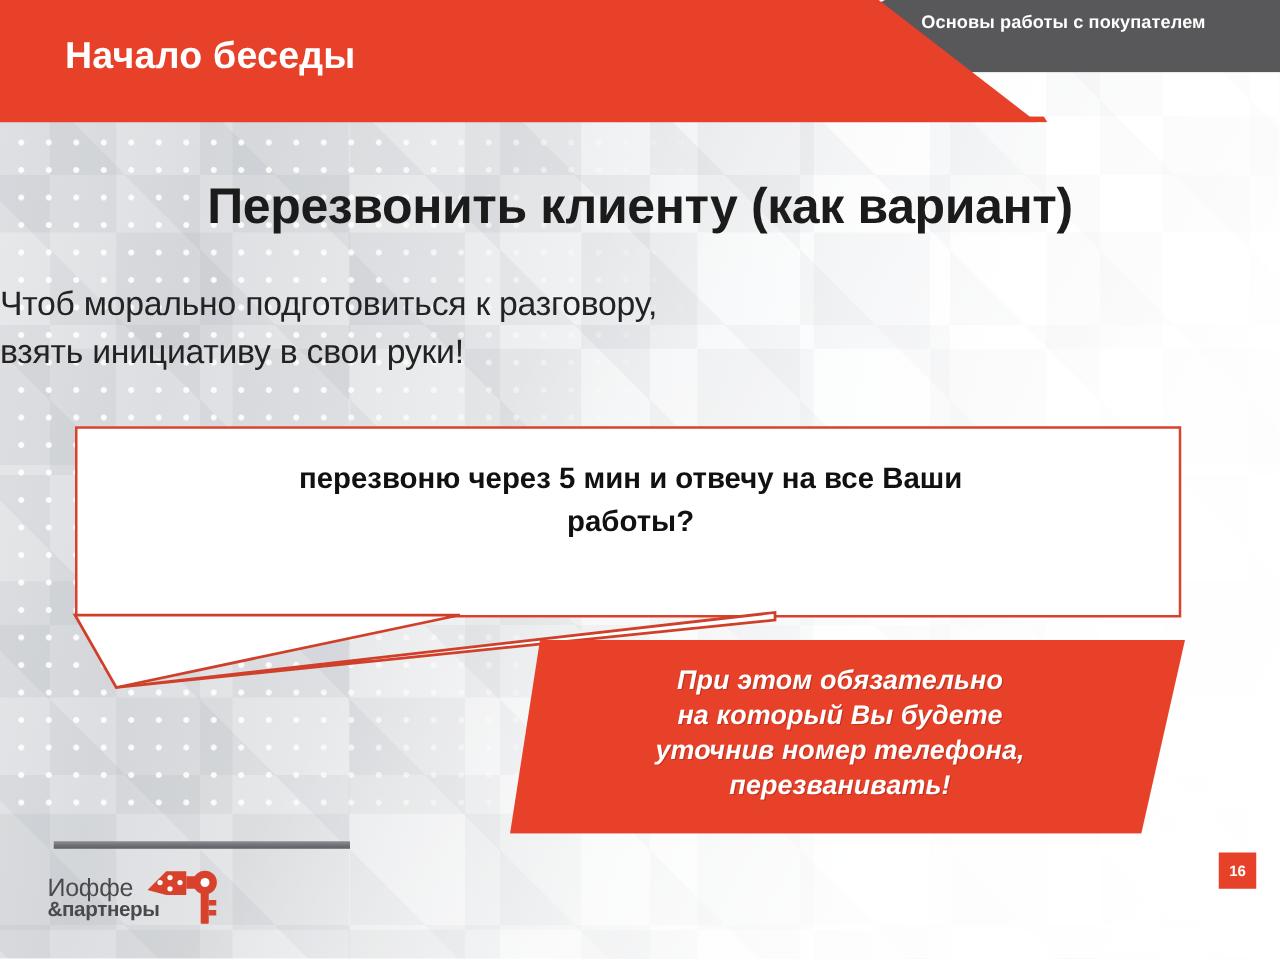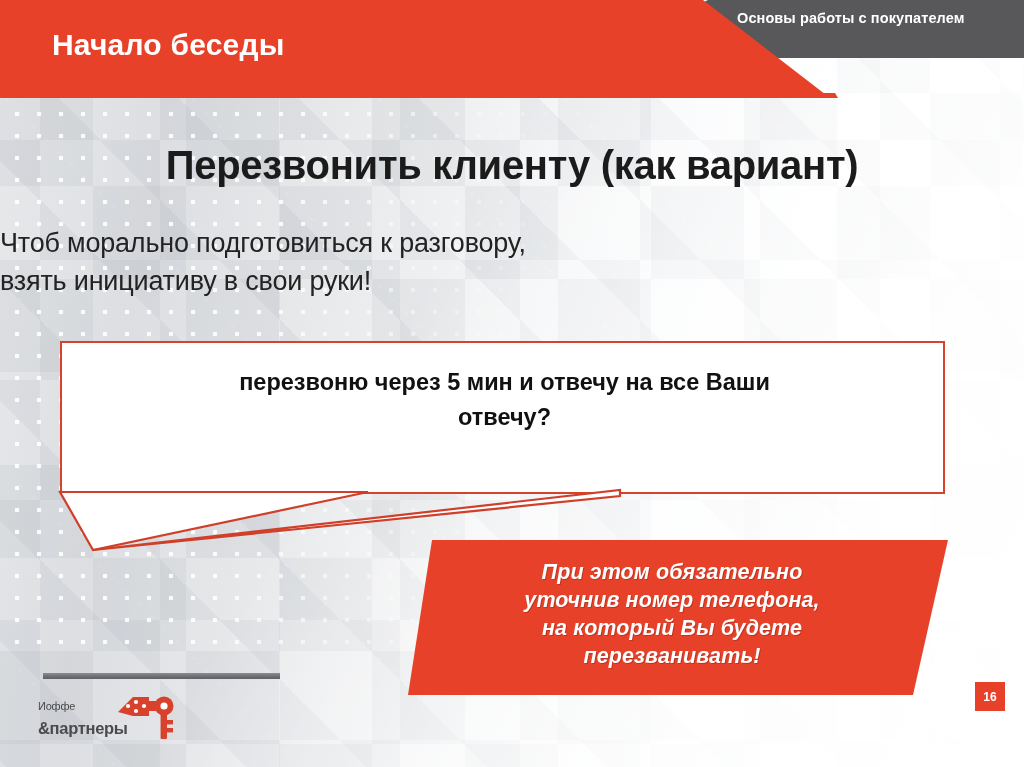--- a/index.html
+++ b/index.html
@@ -272,7 +272,7 @@
   <div class="bubble">
     <div class="bubble-text">
       <div>перезвоню через 5 мин и отвечу на все Ваши</div>
-      <div>отвечу?</div>
+      <div>работы?</div>
     </div>
   </div>
 

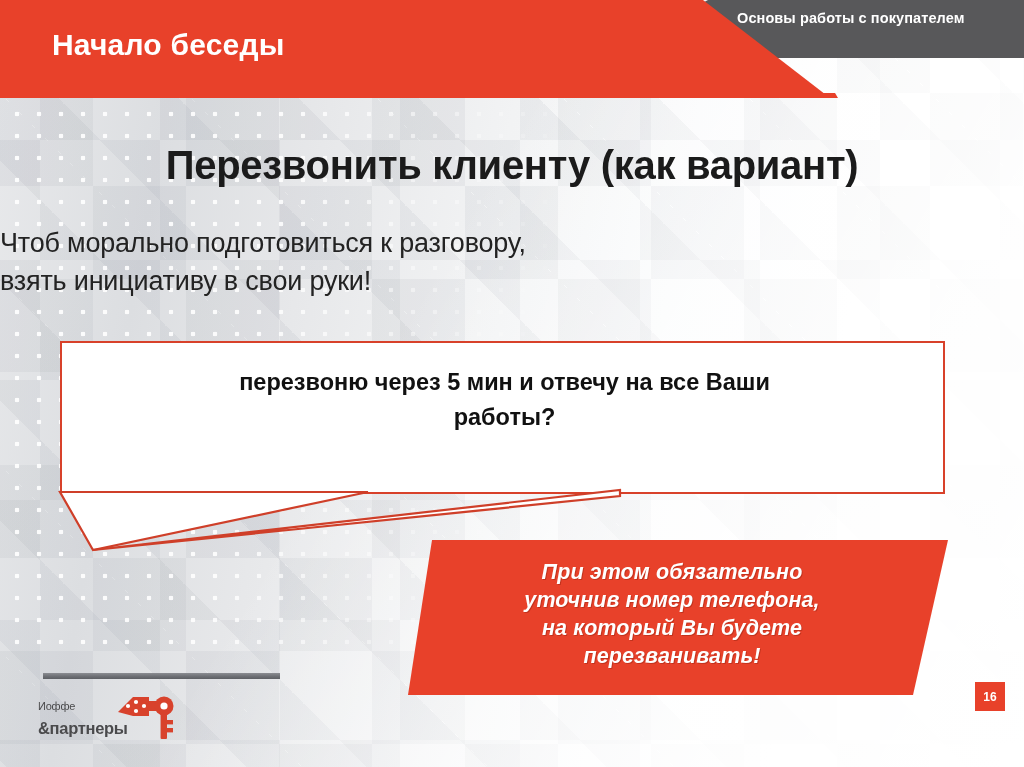--- a/index.html
+++ b/index.html
@@ -169,7 +169,7 @@
   
   .callout {
     position: absolute;
-    left: 408px; top: 540px;
+    left: 408px; top: 512px;
     width: 540px; height: 155px;
     background: #e8412a;
     clip-path: polygon(24px 0, 540px 0, 505px 155px, 0 155px);

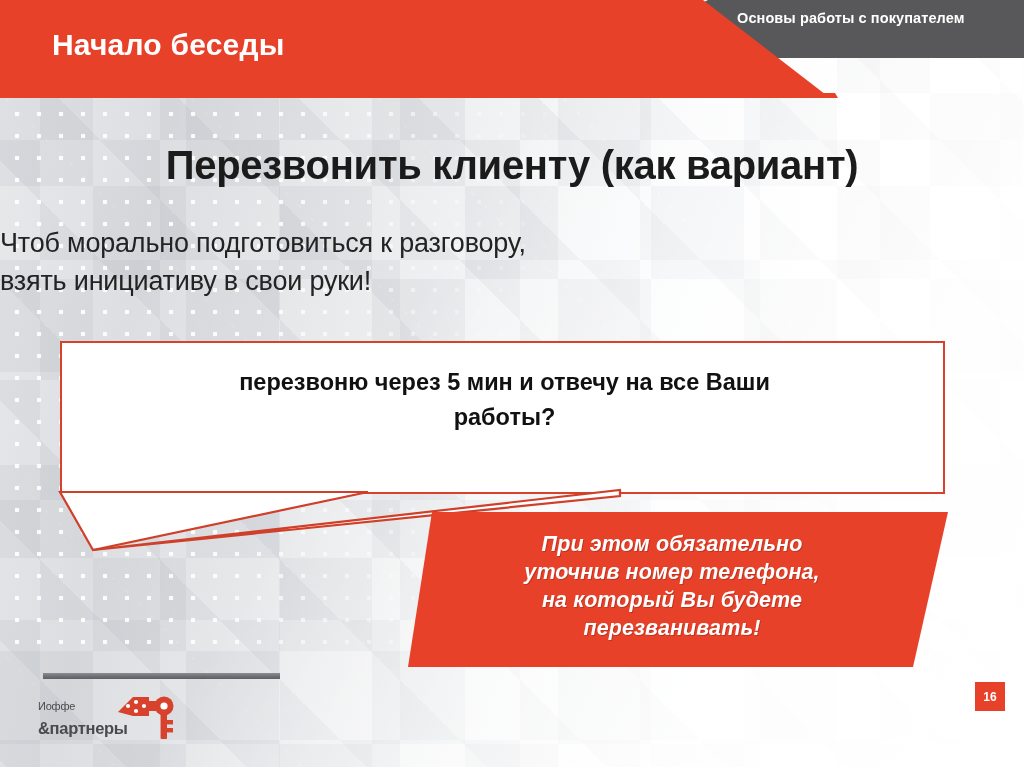--- a/index.html
+++ b/index.html
@@ -284,8 +284,8 @@
   <div class="callout">
     <div class="callout-text">
       <div>При этом обязательно</div>
+      <div>на который Вы будете</div>
       <div>уточнив номер телефона,</div>
-      <div>на который Вы будете</div>
       <div>перезванивать!</div>
     </div>
   </div>

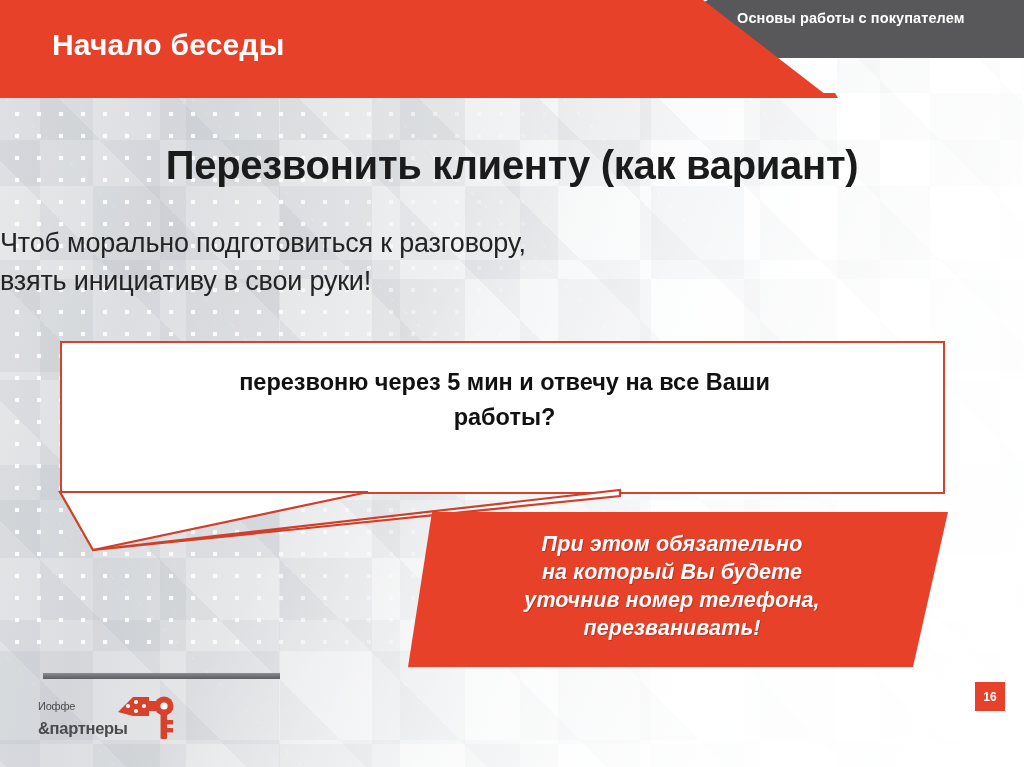--- a/index.html
+++ b/index.html
@@ -204,7 +204,7 @@
     position: absolute;
     left: 0; top: 0;
     color: #4a4a4c;
-    font-size: 11px;
+    font-size: 20px;
     letter-spacing: -.2px;
   }
   .logo-line2 {

